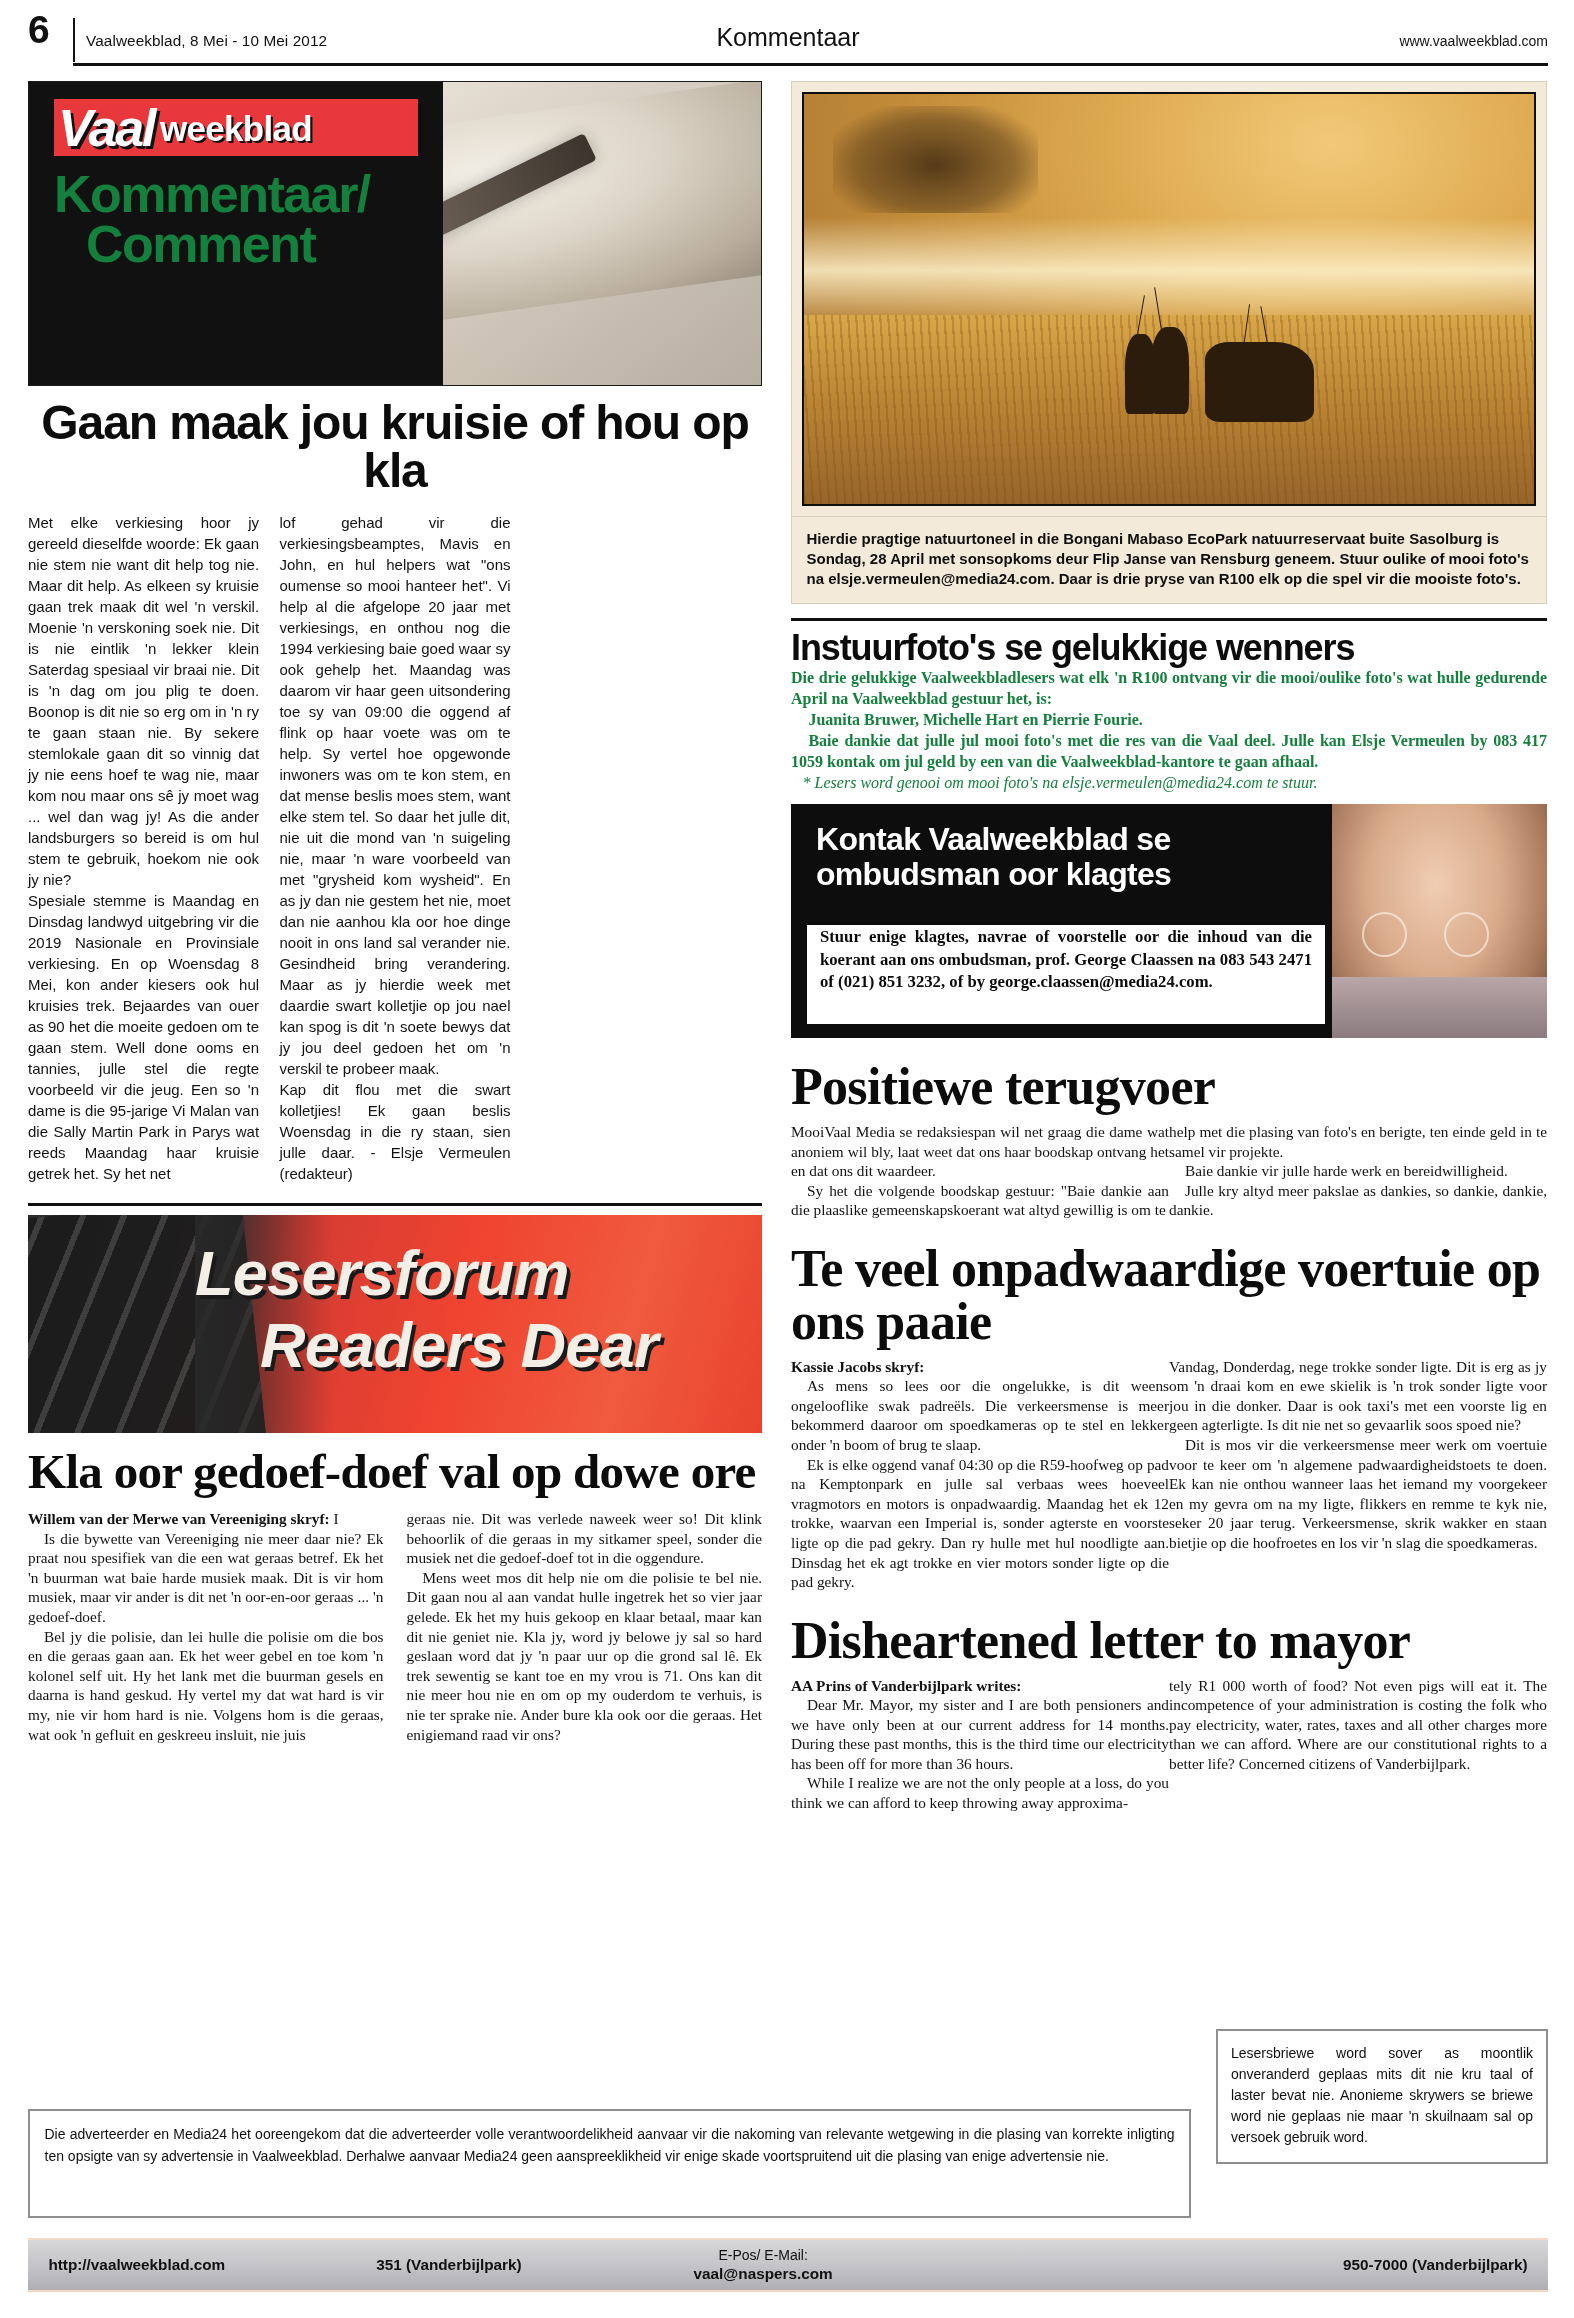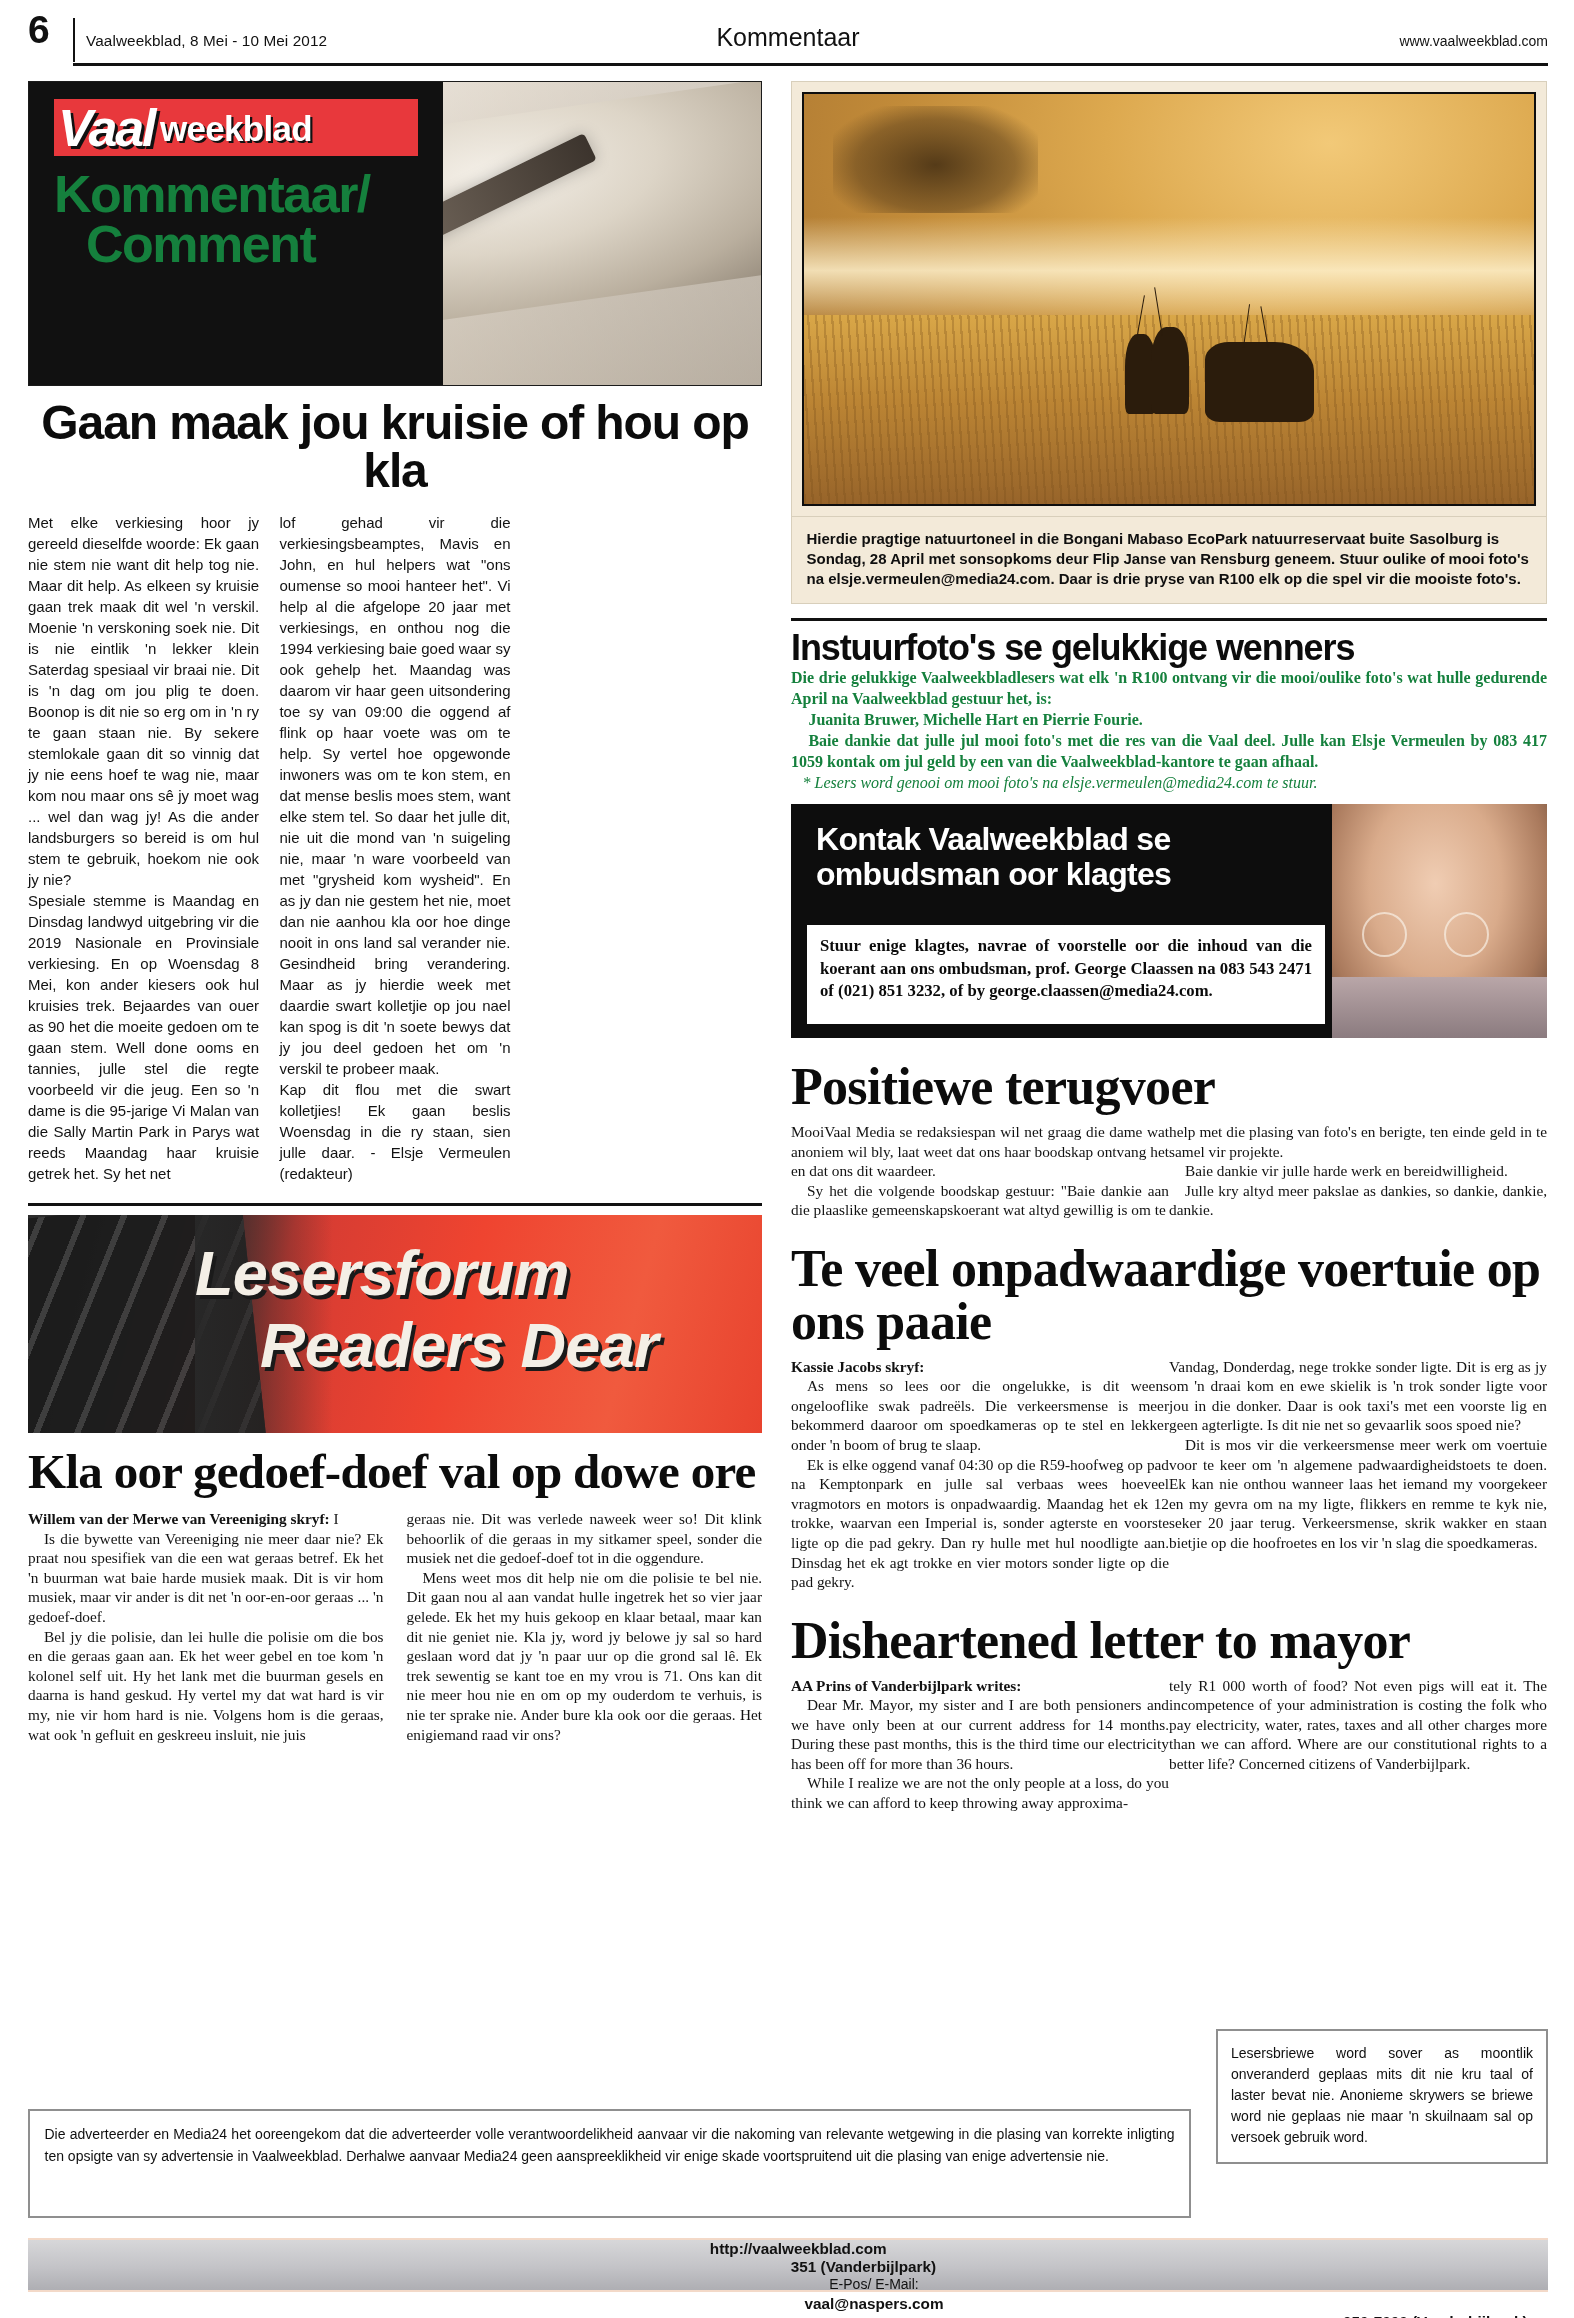--- a/index.html
+++ b/index.html
@@ -230,7 +230,7 @@
   }
   .ombuds .owhite {
     position: absolute; left: 16px; top: 121px; width: 518px; height: 99px;
-    background: #fff; padding: 10px 13px;
+    background: #fff; padding: 1px 13px;
   }
   .ombuds .owhite p {
     font-family: "Liberation Serif", serif; font-weight: 700;

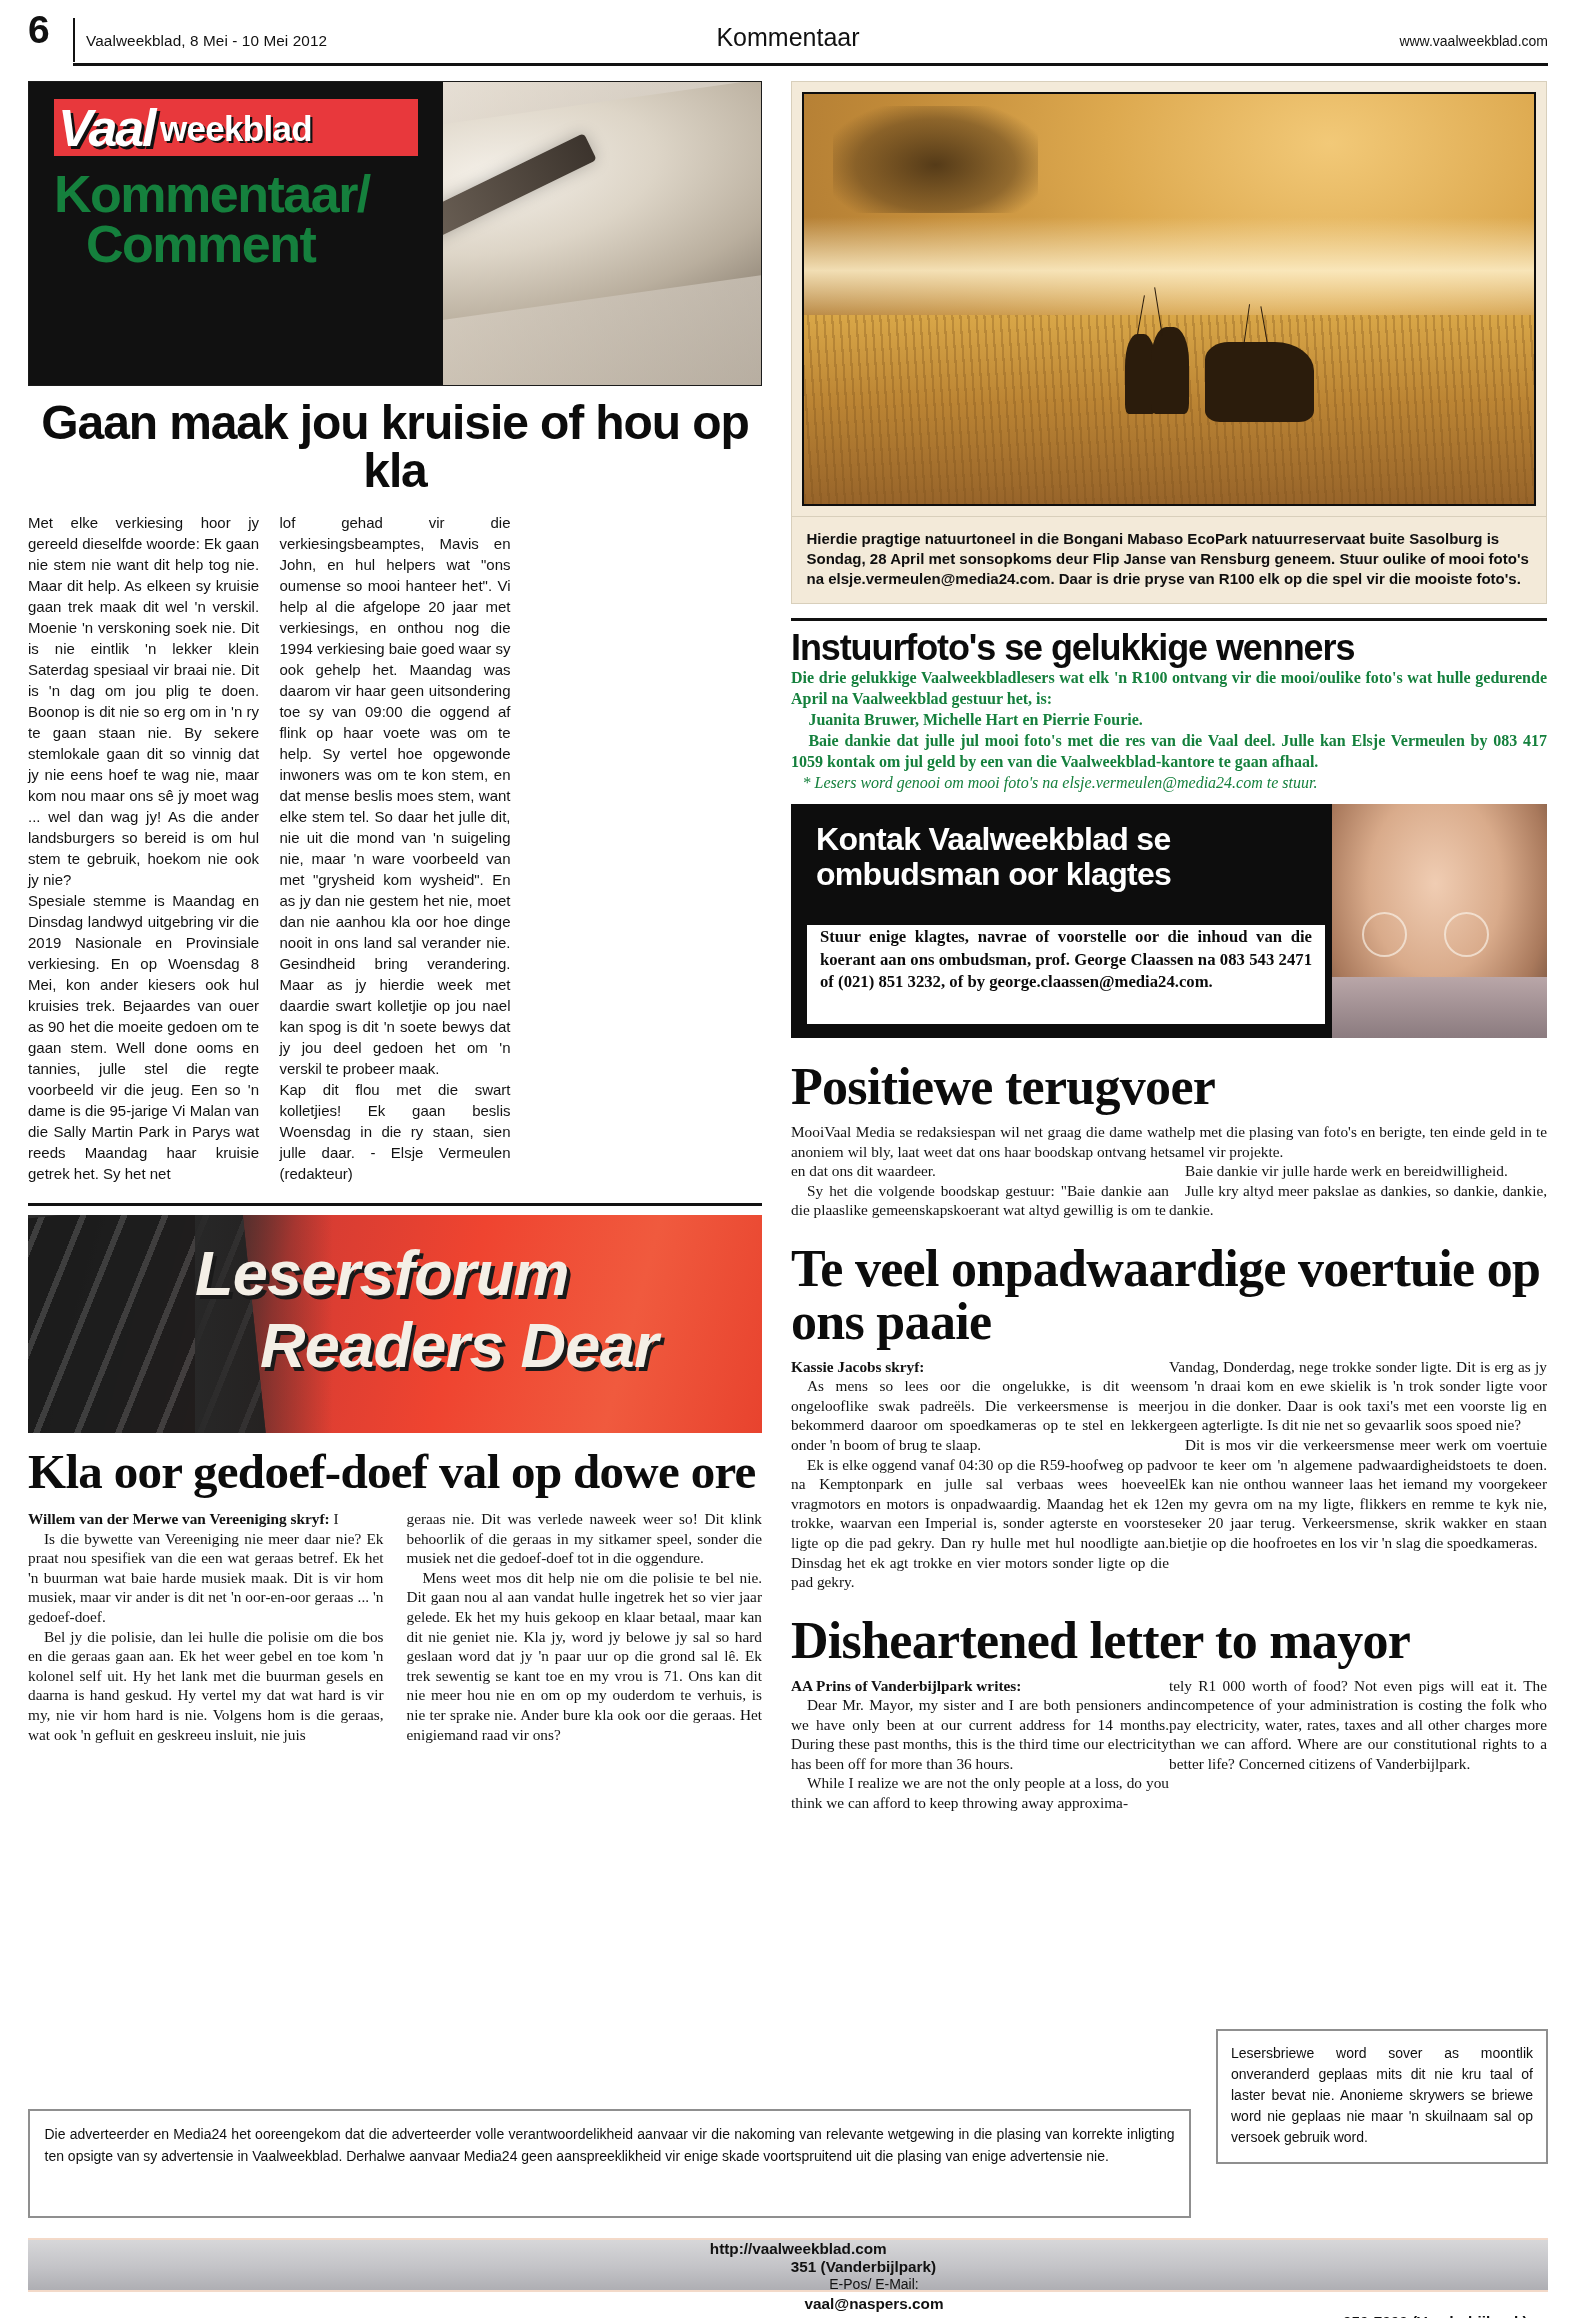--- a/index.html
+++ b/index.html
@@ -287,7 +287,7 @@
     position: absolute; left: 28px; top: 2238px; width: 1520px; height: 54px;
     background: linear-gradient(180deg, #d7d7d9 0%, #c3c3c7 55%, #aeaeb3 100%);
     border-top: 2.2px solid #f3d9c8; border-bottom: 2.2px solid #f3d9c8;
-    display: flex; align-items: center; flex-direction: column;
+    display: flex; align-items: center;
   }
   .footerbar .fitem {
     font-family: "Liberation Sans", sans-serif; font-weight: 700; font-size: 15.3px; color: #111;

